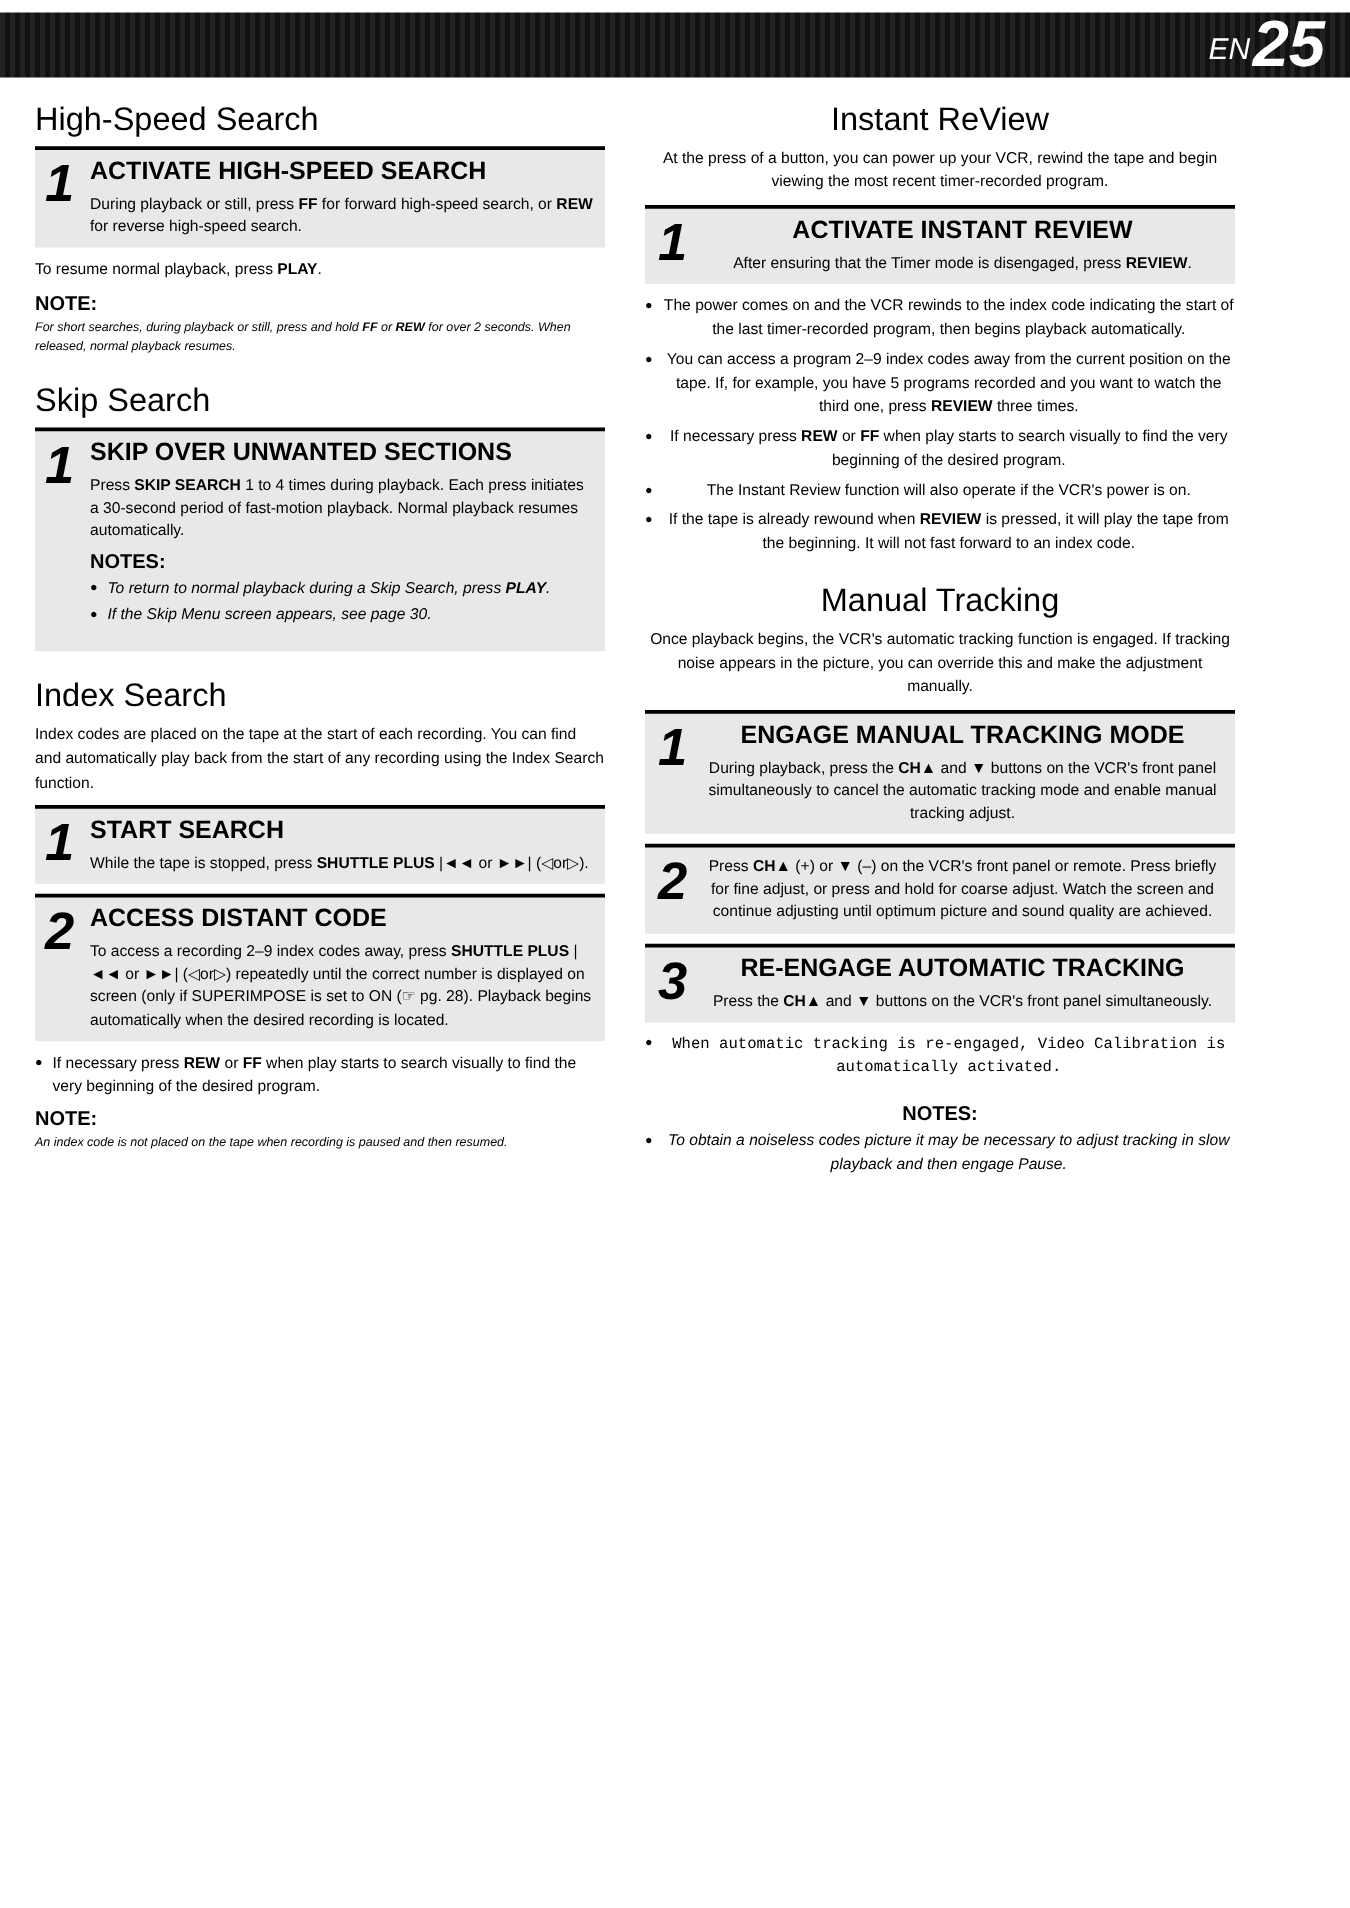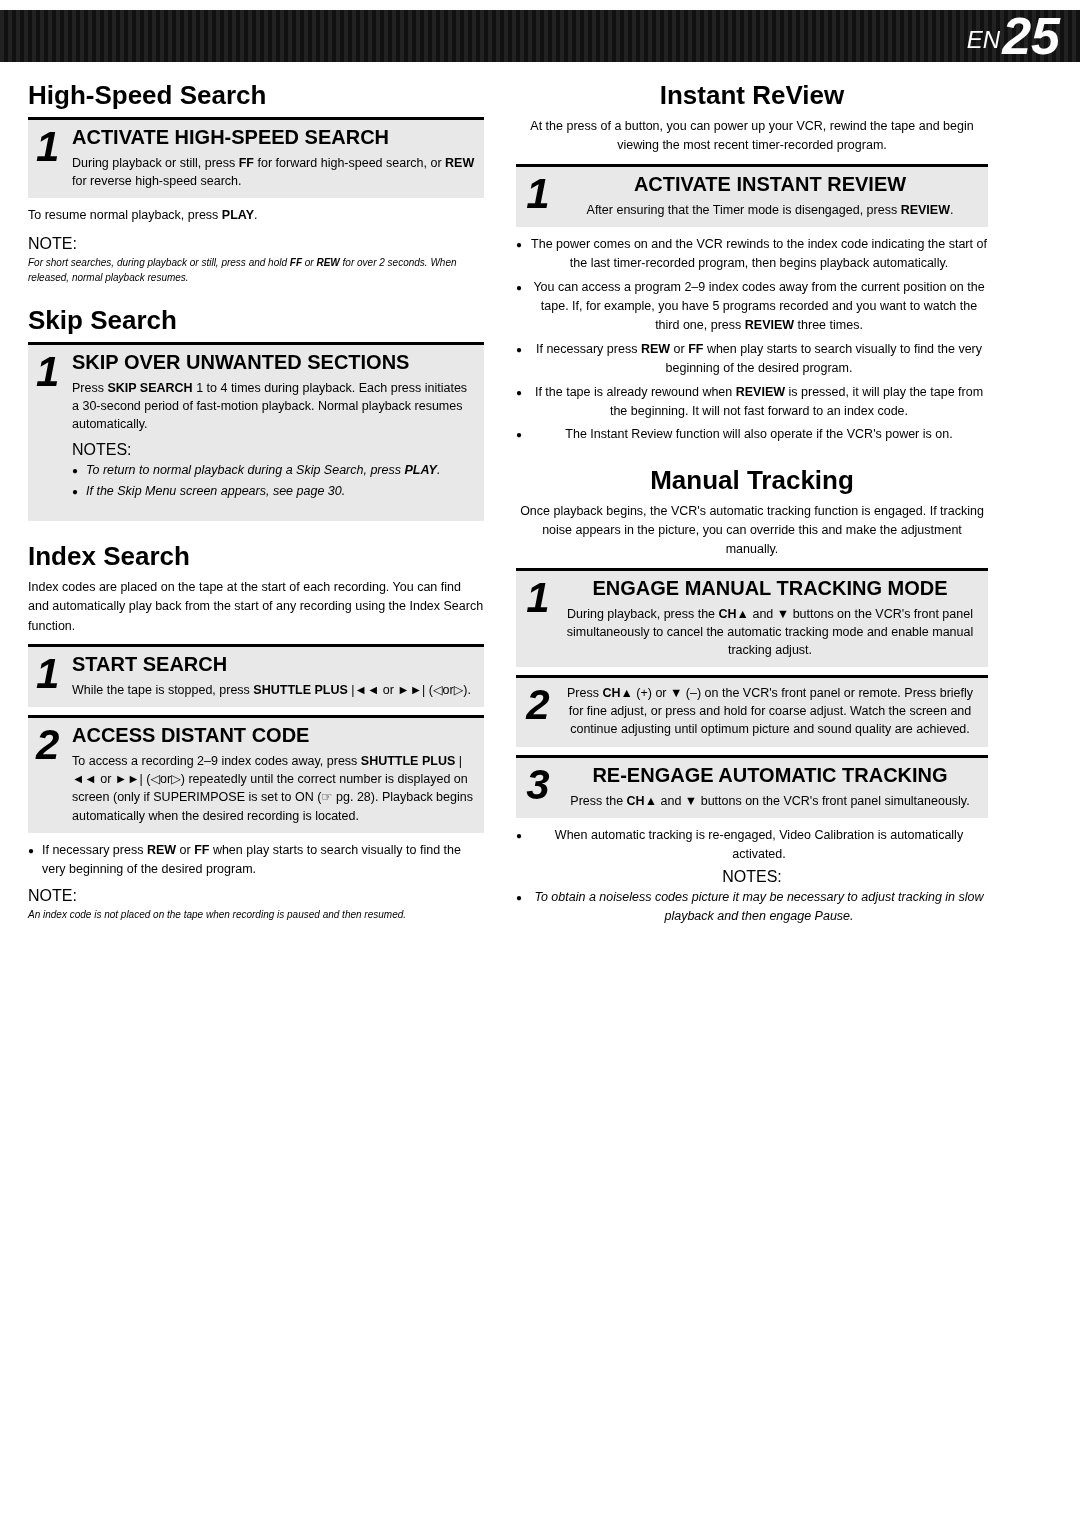--- a/index.html
+++ b/index.html
@@ -76,7 +76,7 @@
     
     .section-title {
       font-size: 26px;
-      font-weight: 700;
+      font-weight: 400;
       margin-bottom: 6px;
       margin-top: 0;
     }

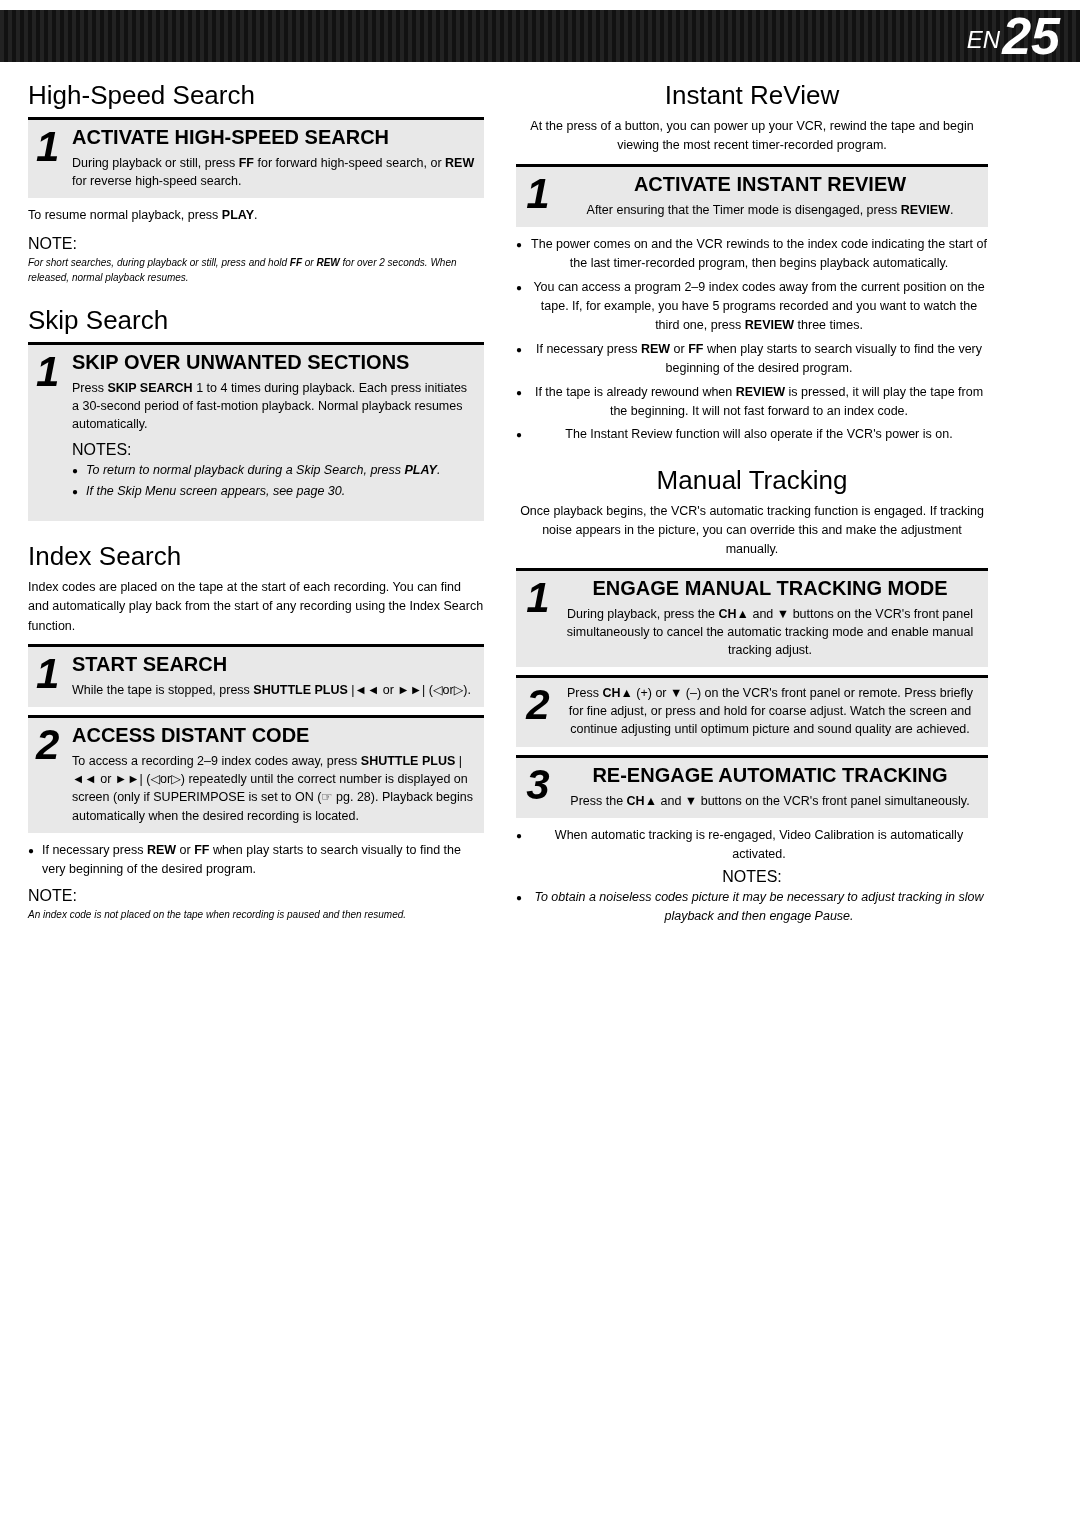--- a/index.html
+++ b/index.html
@@ -128,7 +128,7 @@
 
     .note-title {
       font-size: 16px;
-      font-weight: 400;
+      font-weight: 700;
       margin-bottom: 2px;
     }
 

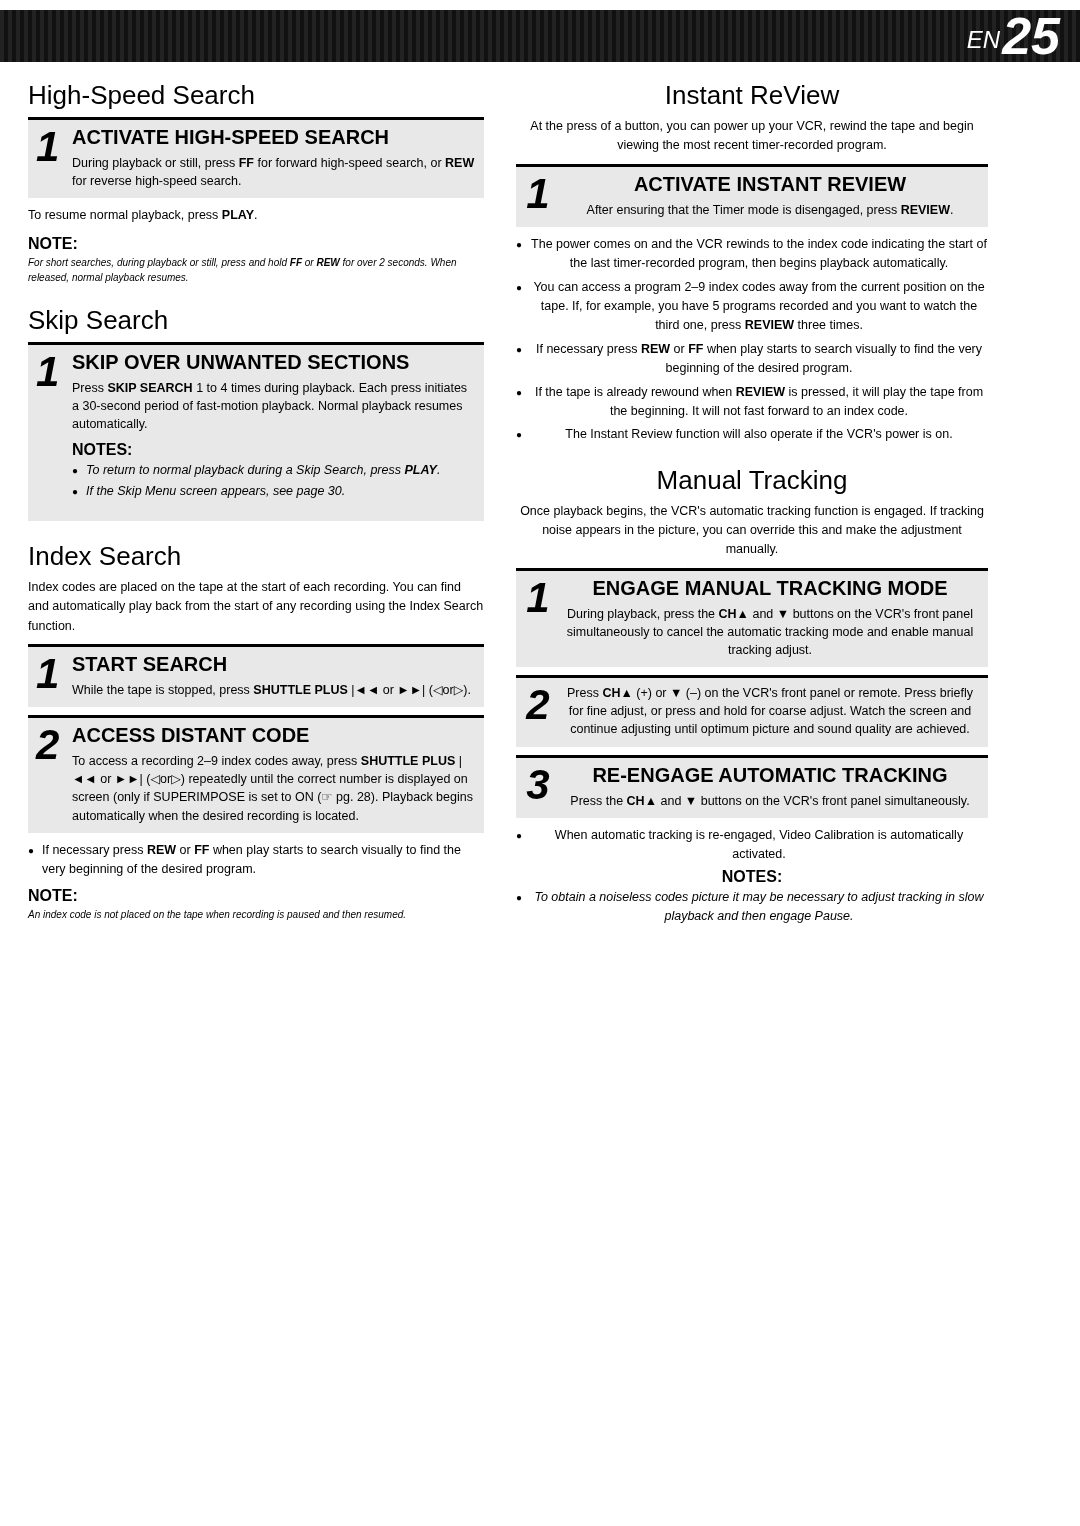--- a/index.html
+++ b/index.html
@@ -298,8 +298,8 @@
           <li>The power comes on and the VCR rewinds to the index code indicating the start of the last timer-recorded program, then begins playback automatically.</li>
           <li>You can access a program 2–9 index codes away from the current position on the tape. If, for example, you have 5 programs recorded and you want to watch the third one, press <strong>REVIEW</strong> three times.</li>
           <li>If necessary press <strong>REW</strong> or <strong>FF</strong> when play starts to search visually to find the very beginning of the desired program.</li>
+          <li>The Instant Review function will also operate if the VCR's power is on.</li>
           <li>If the tape is already rewound when <strong>REVIEW</strong> is pressed, it will play the tape from the beginning. It will not fast forward to an index code.</li>
-          <li>The Instant Review function will also operate if the VCR's power is on.</li>
         </ul>
       </div>
 

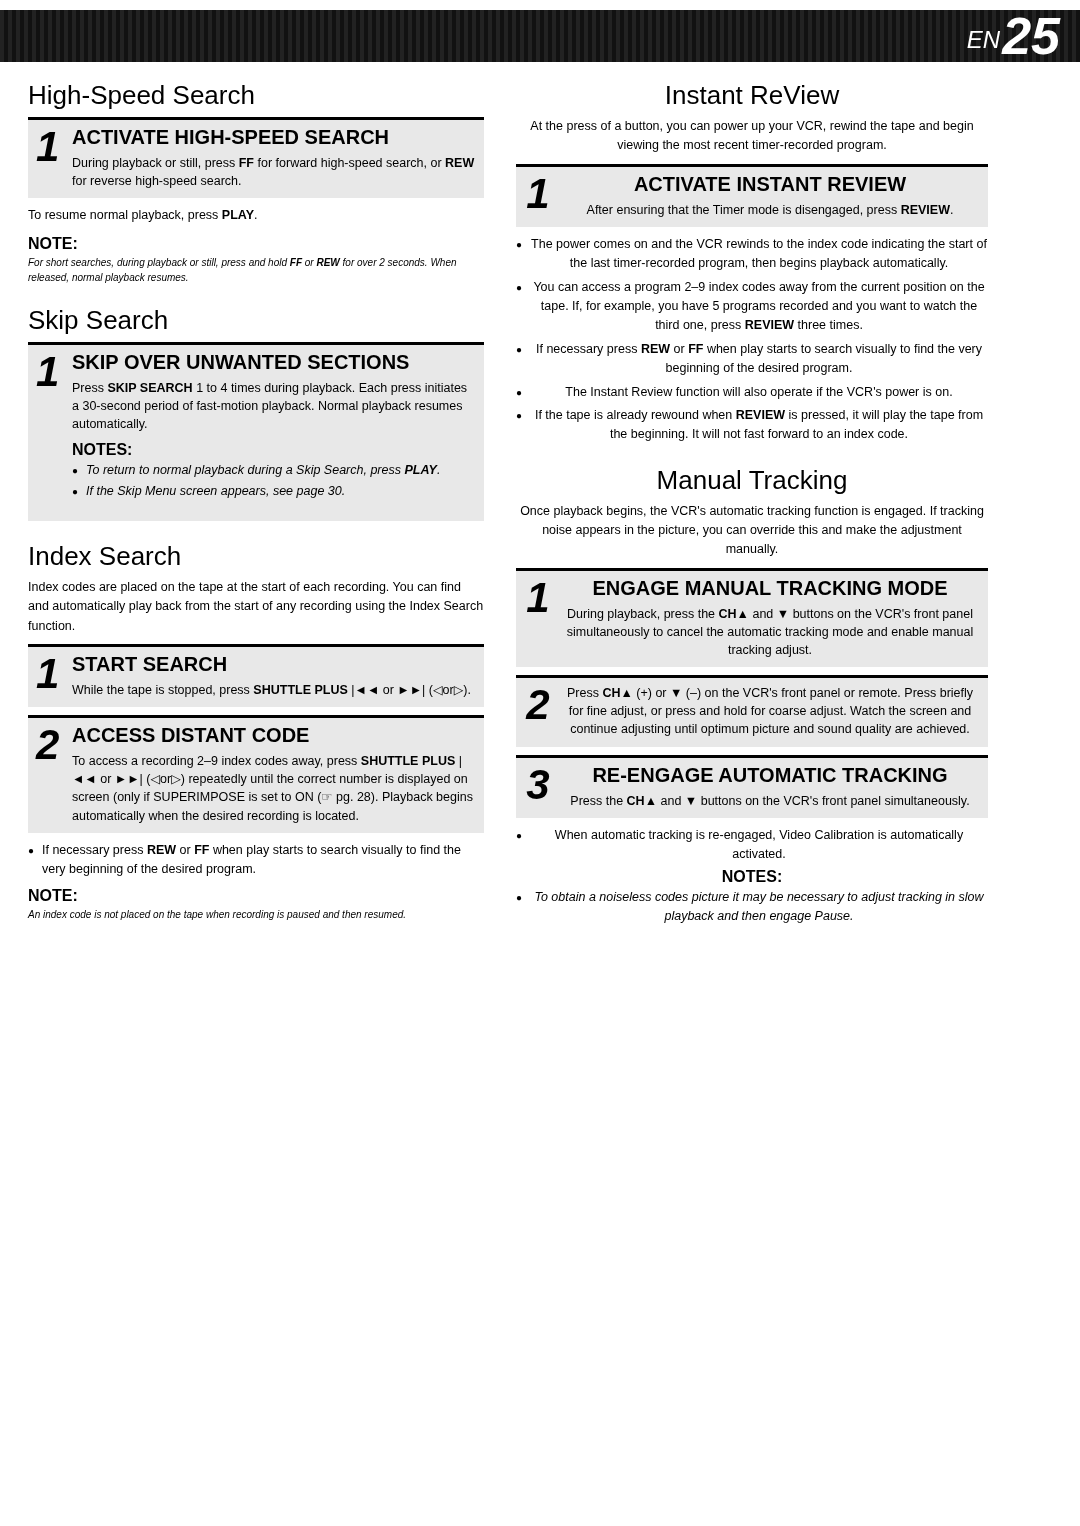--- a/index.html
+++ b/index.html
@@ -326,7 +326,7 @@
             <div class="step-body">Press the <strong>CH▲</strong> and <strong>▼</strong> buttons on the VCR's front panel simultaneously.</div>
           </div>
         </div>
-        <ul class="bullet-list" style="margin-bottom:4px;">
+        <ul class="bullet-list" style="margin-bottom:19px;font-family:Liberation Mono, monospace;">
           <li>When automatic tracking is re-engaged, Video Calibration is automatically activated.</li>
         </ul>
         <div class="note-section">

